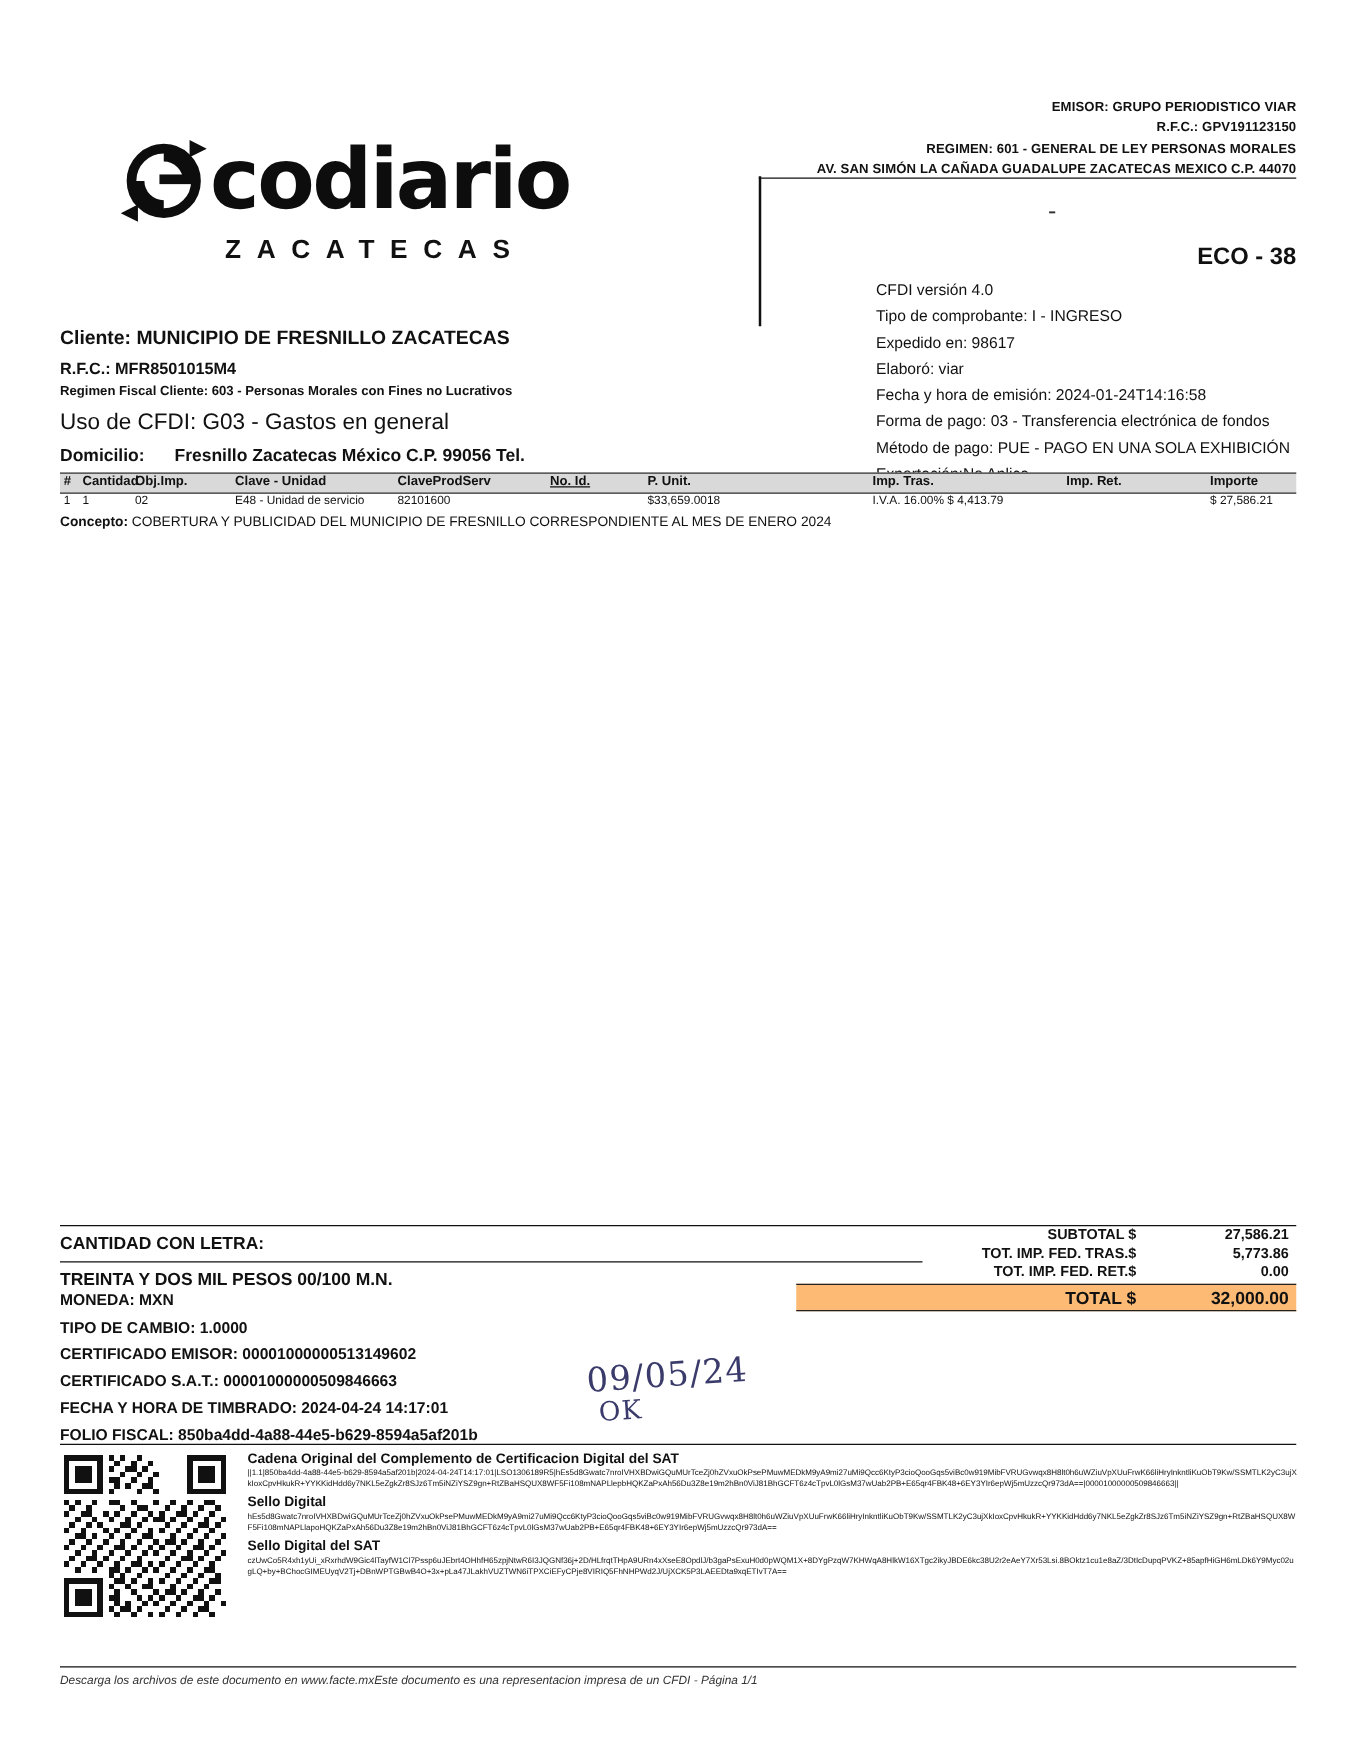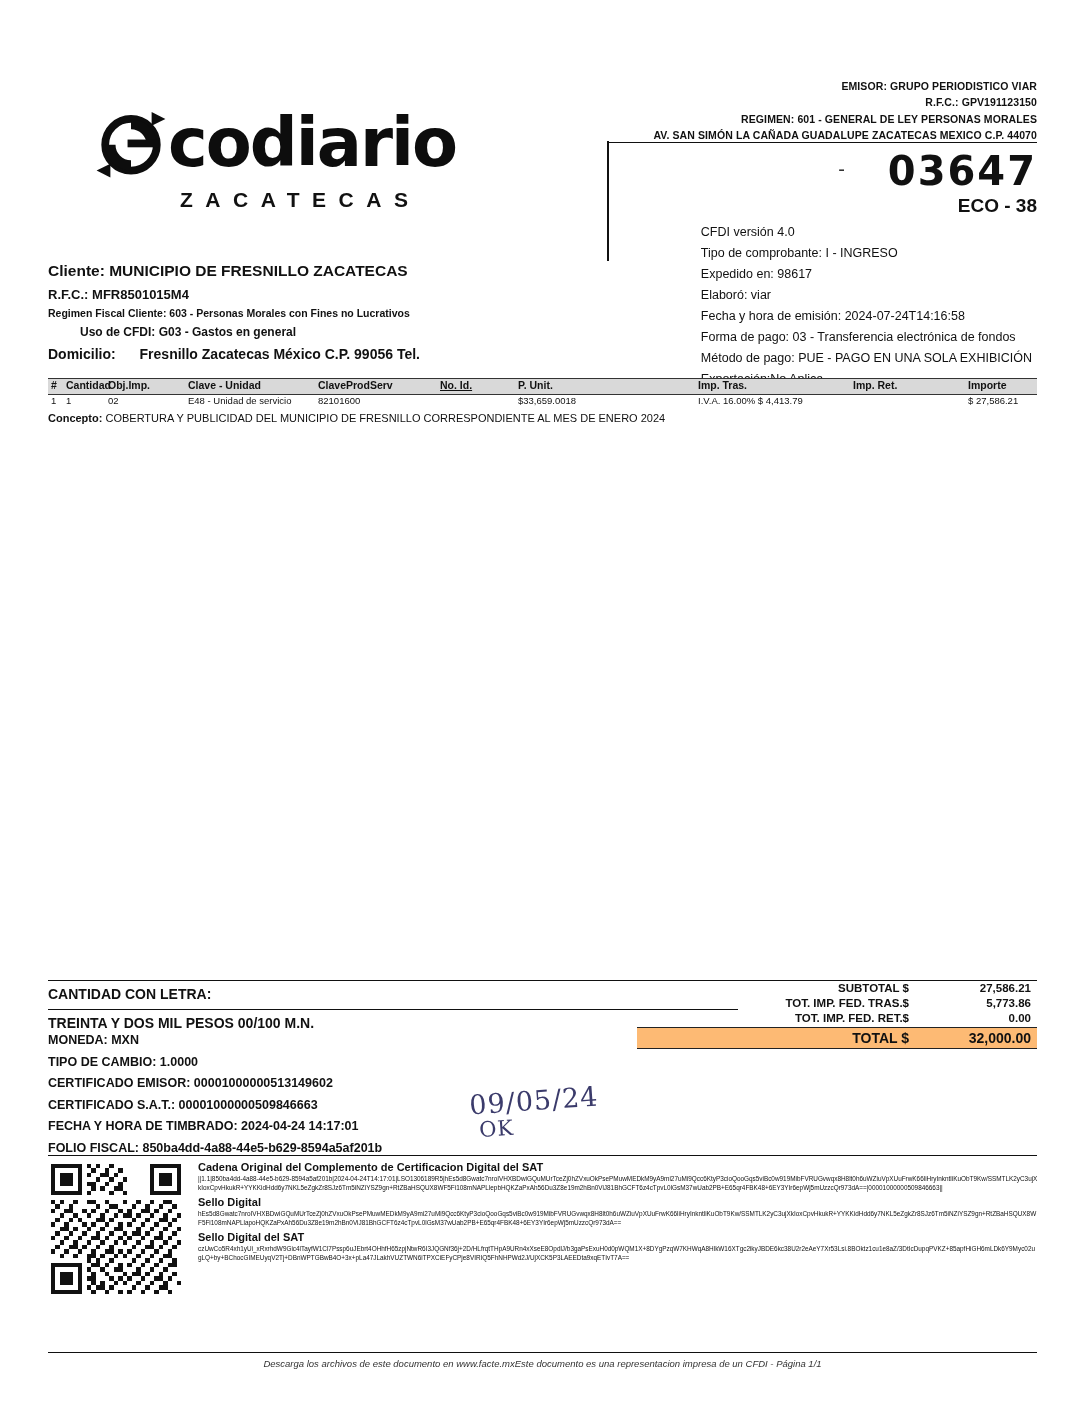--- a/index.html
+++ b/index.html
@@ -358,7 +358,6 @@
       <div class="folio-vert"></div>
     </div>
     <div class="folio-dash">-</div>
-    <div class="folio-num">03647</div>
     <div class="eco-code">ECO - 38</div>
 
     <div class="meta-right">

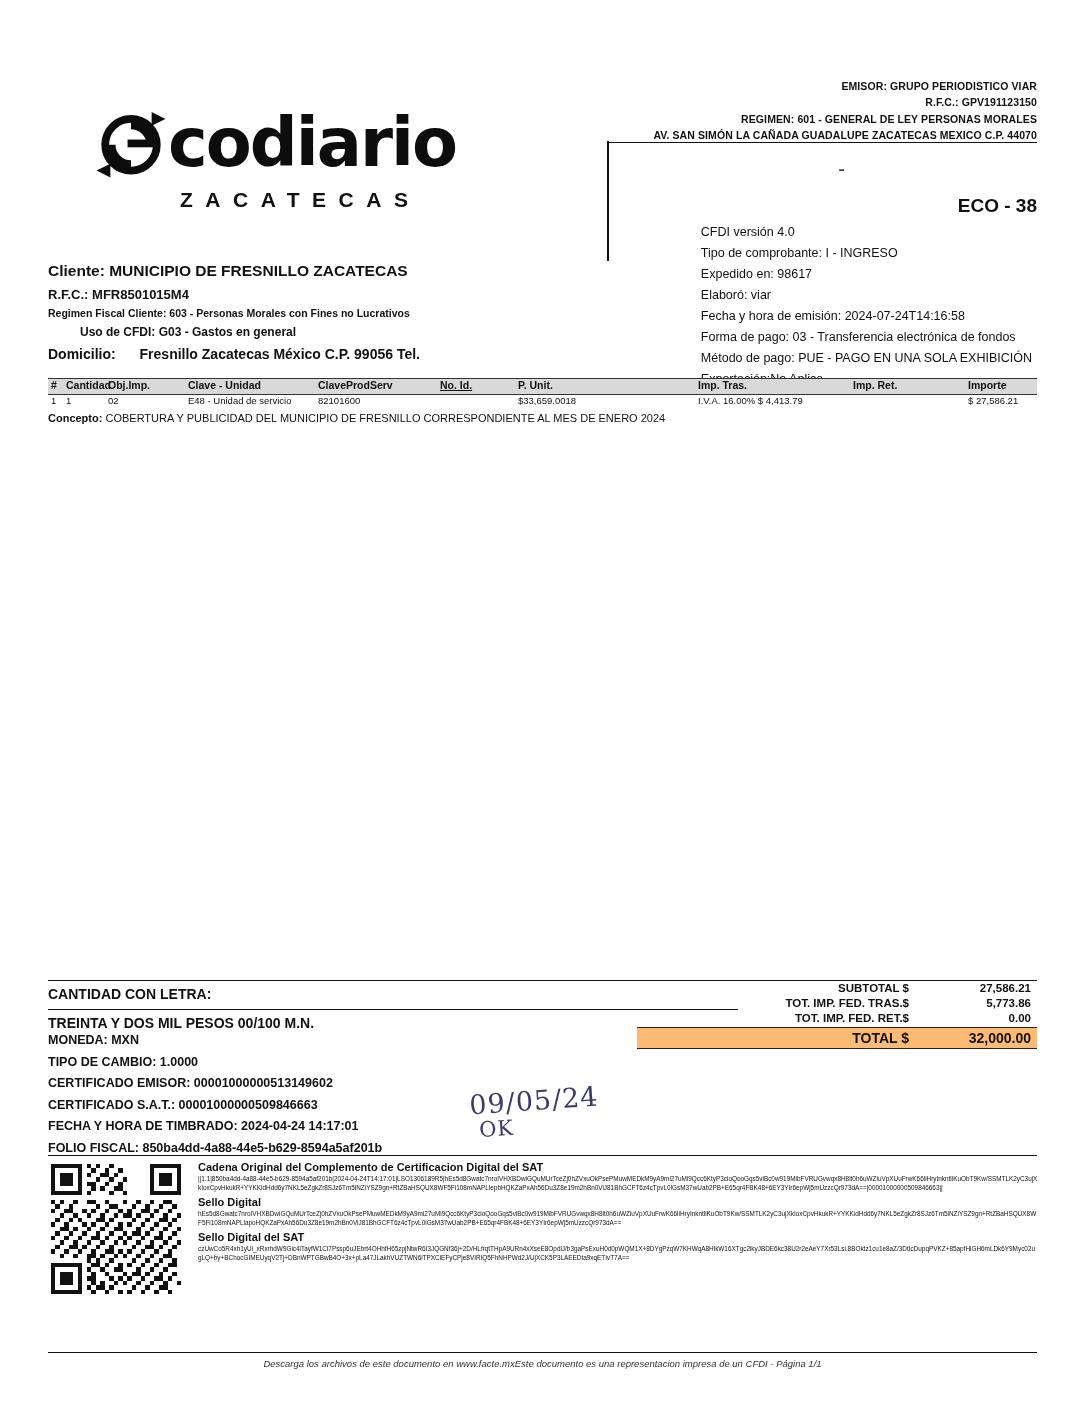--- a/index.html
+++ b/index.html
@@ -365,7 +365,7 @@
       <div>Tipo de comprobante: I - INGRESO</div>
       <div>Expedido en: 98617</div>
       <div>Elaboró: viar</div>
-      <div>Fecha y hora de emisión: 2024-07-24T14:16:58</div>
+      <div>Fecha y hora de emisión: 2024-01-24T14:16:58</div>
       <div>Forma de pago: 03 - Transferencia electrónica de fondos</div>
       <div>Método de pago: PUE - PAGO EN UNA SOLA EXHIBICIÓN</div>
       <div>Exportación:No Aplica</div>

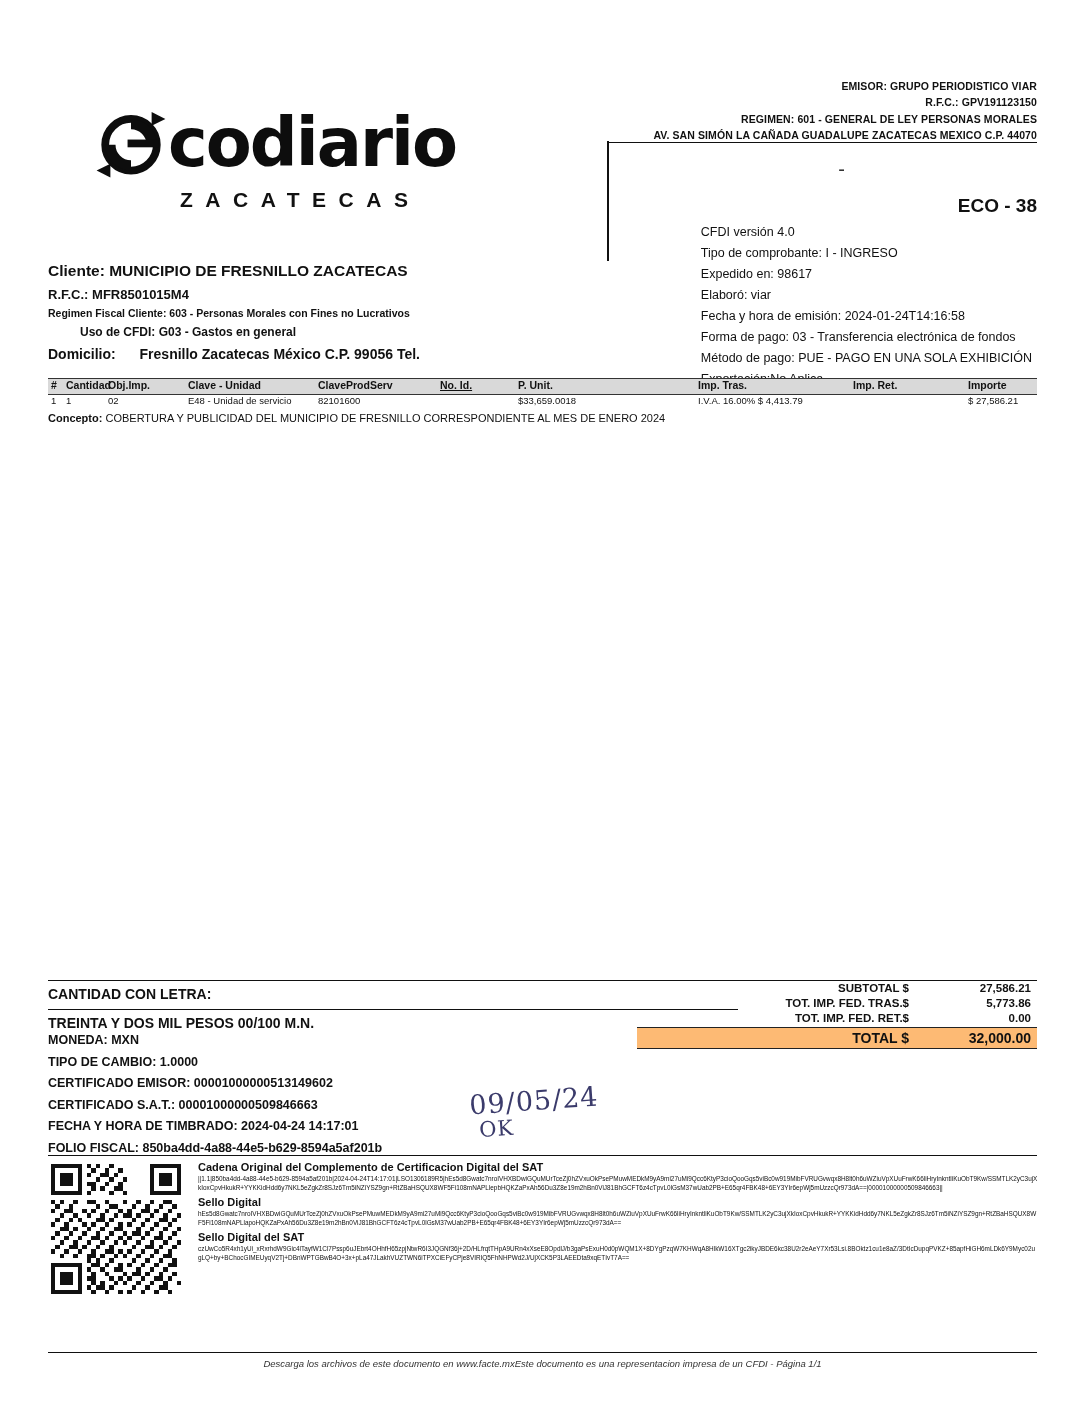--- a/index.html
+++ b/index.html
@@ -141,7 +141,7 @@
   .client .l1 .val { font-size: 15.5px; }
   .client .l2 { font-weight: bold; font-size: 13px; }
   .client .l3 { font-weight: bold; font-size: 10.5px; }
-  .client .l4 { font-weight: bold; font-size: 12px; margin-left: 32px; }
+  .client .l4 { font-weight: normal; font-size: 18px; }
   .client .l5 { font-weight: bold; font-size: 14px; }
   .client .l5 .val { margin-left: 20px; }
 

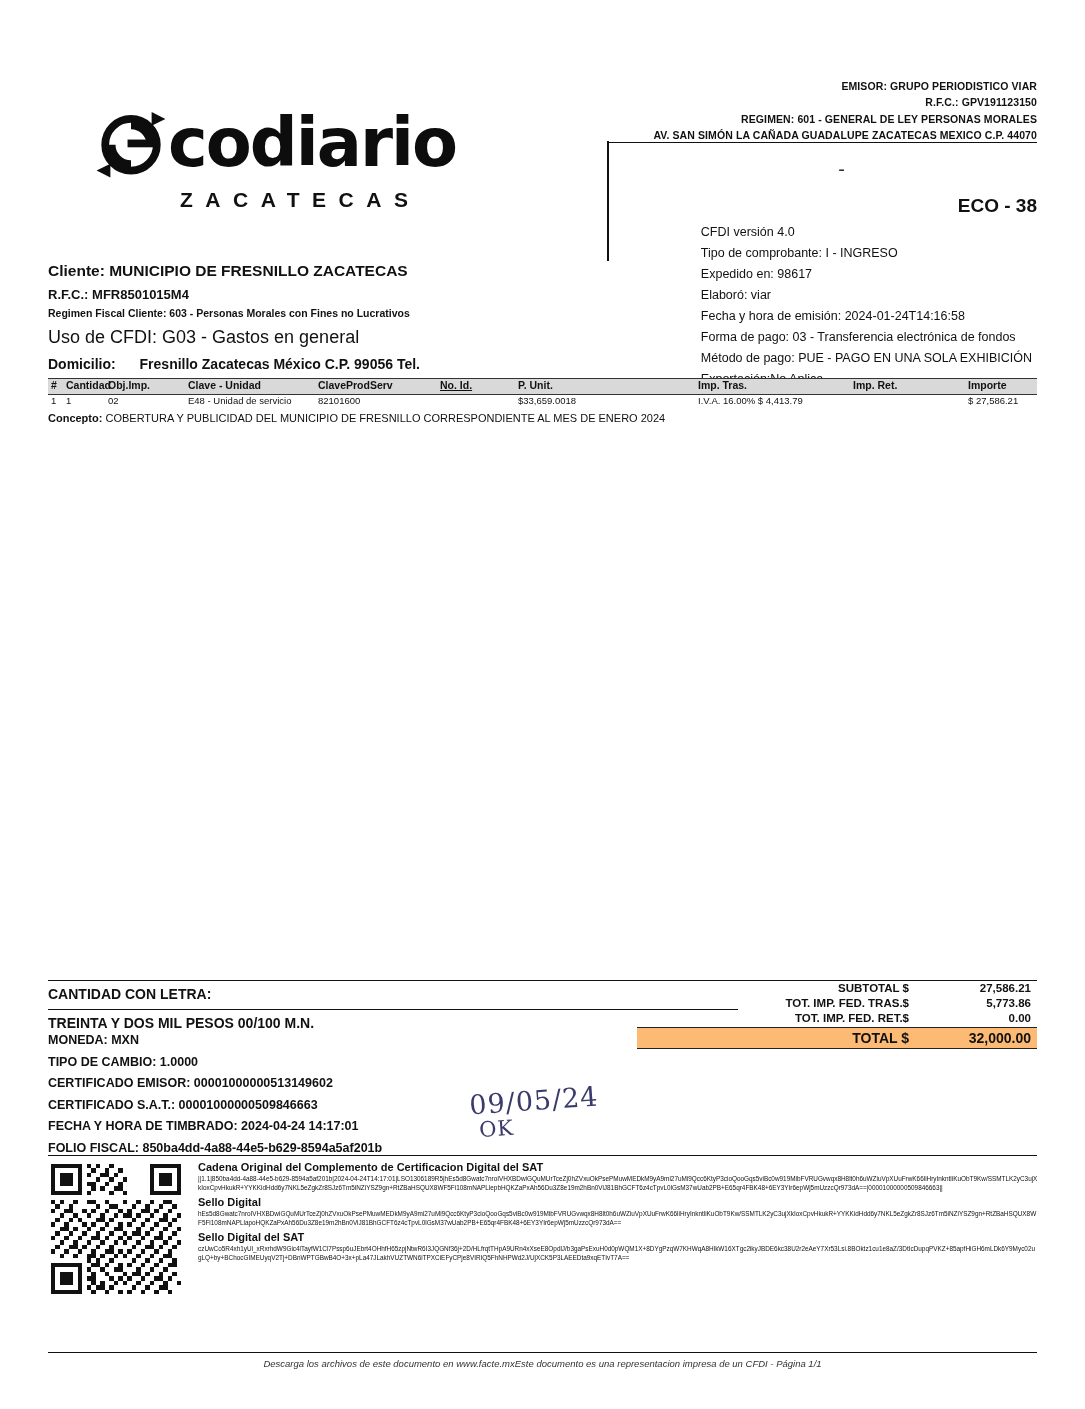--- a/index.html
+++ b/index.html
@@ -317,8 +317,7 @@
     font-style: italic;
     color: #333;
     display: flex;
-    justify-content: center;
-    margin-top: 19px;
+    justify-content: flex-start;
   }
 </style>
 </head>

